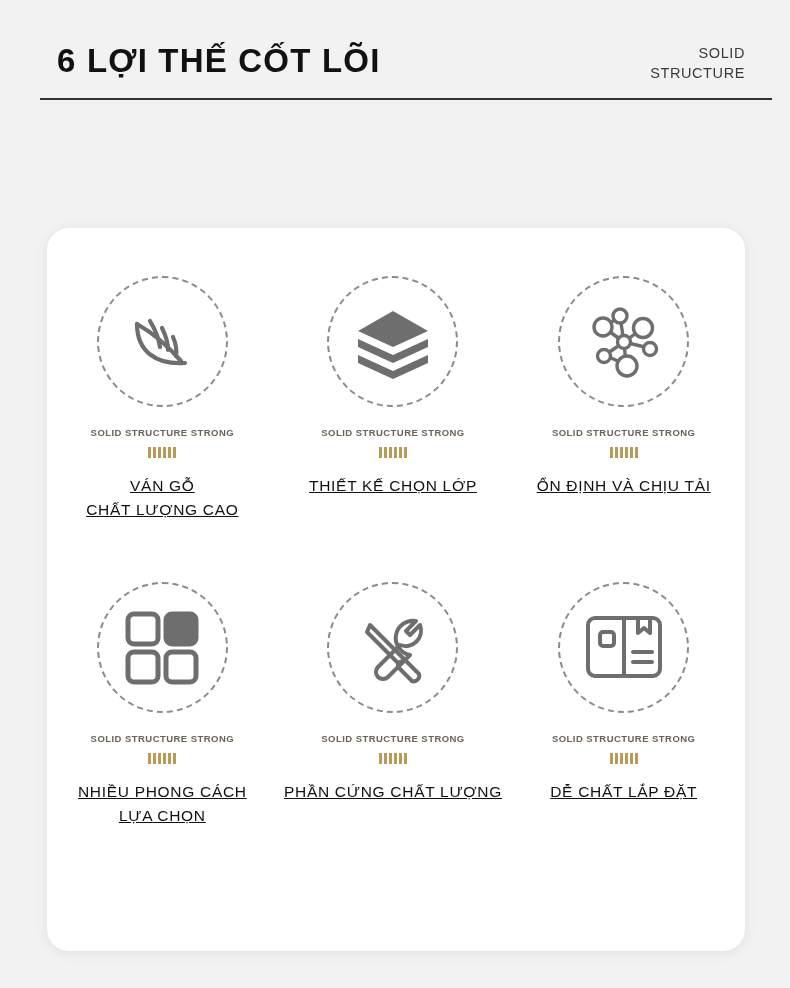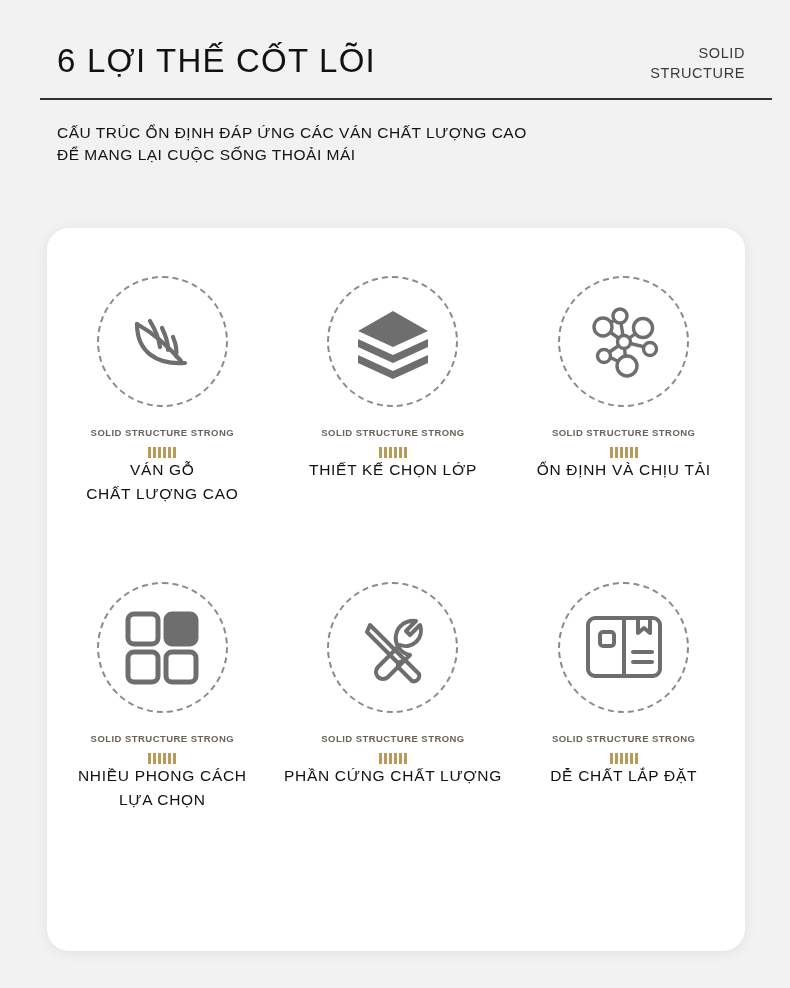--- a/index.html
+++ b/index.html
@@ -35,7 +35,7 @@
     left: 57px;
     top: 42px;
     font-size: 33px;
-    font-weight: 400;
+    font-weight: 700;
     letter-spacing: 1.2px;
     color: #111;
     white-space: nowrap;

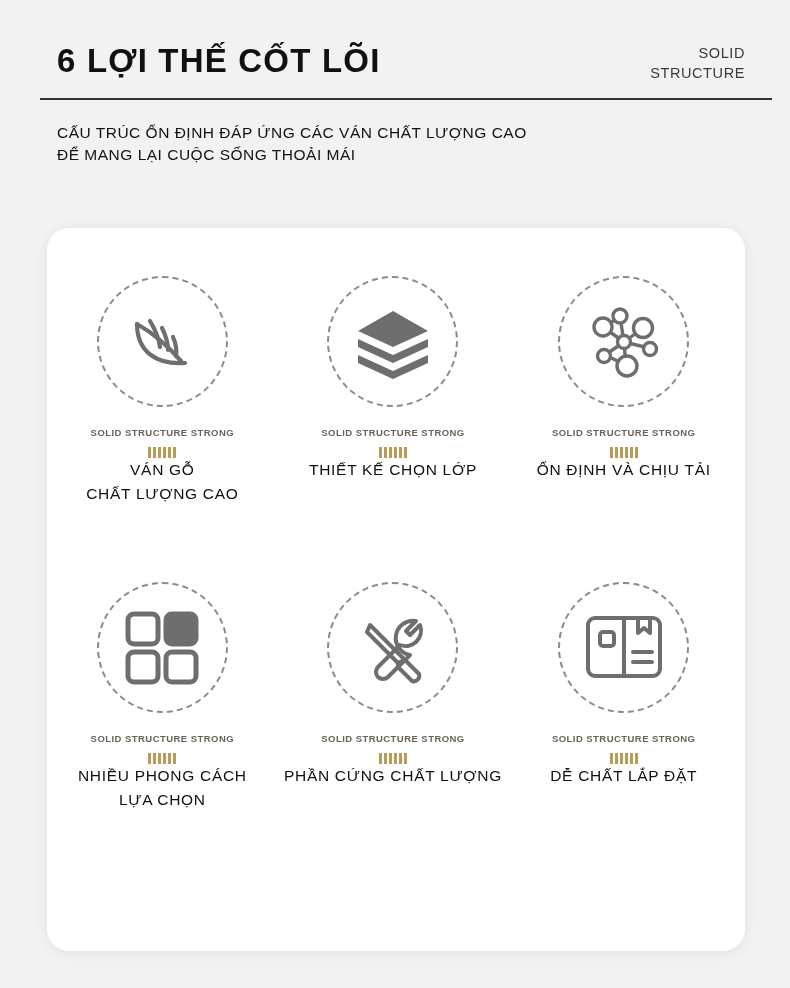--- a/index.html
+++ b/index.html
@@ -167,10 +167,6 @@
     <div class="header-rule"></div>
   </div>
 
-  <div class="subtitle">
-    <div>CẤU TRÚC ỔN ĐỊNH ĐÁP ỨNG CÁC VÁN CHẤT LƯỢNG CAO</div>
-    <div>ĐỂ MANG LẠI CUỘC SỐNG THOẢI MÁI</div>
-  </div>
 
   <div class="card">
     <div class="grid">

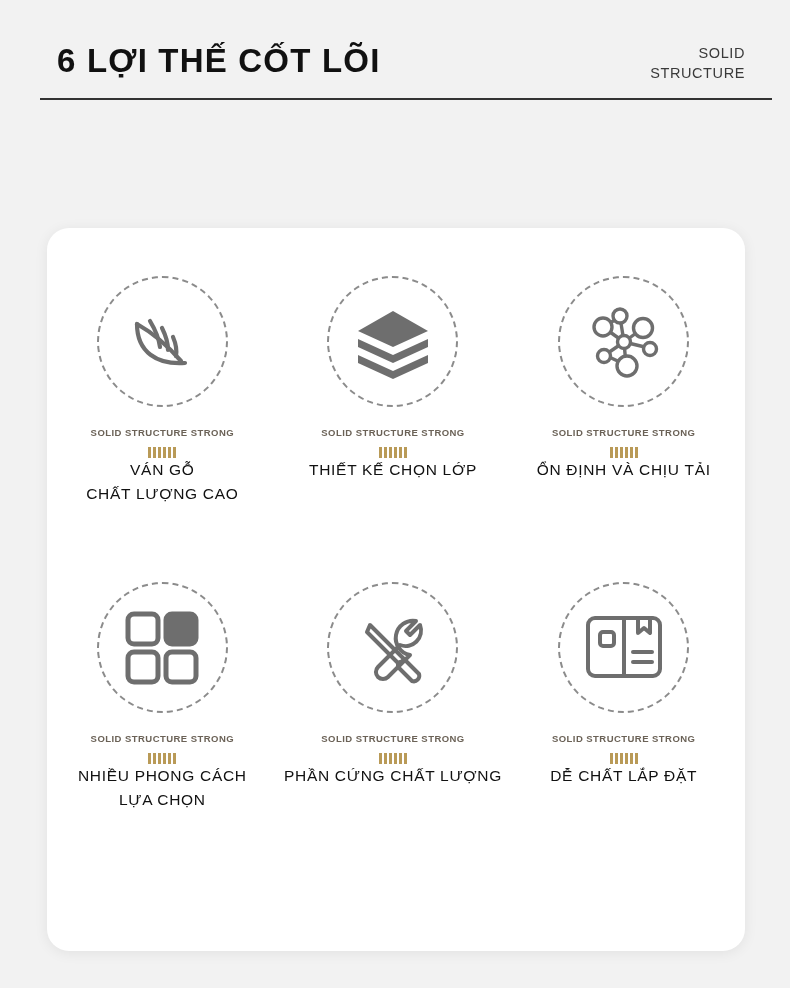--- a/index.html
+++ b/index.html
@@ -144,13 +144,14 @@
   }
 
   .cell-title {
-    margin-top: 0;
+    margin-top: 16px;
     text-align: center;
     font-size: 15.5px;
     letter-spacing: 0.7px;
     line-height: 1.5;
     color: #111;
     white-space: pre-line;
+    text-decoration: underline;
   }
 </style>
 </head>

